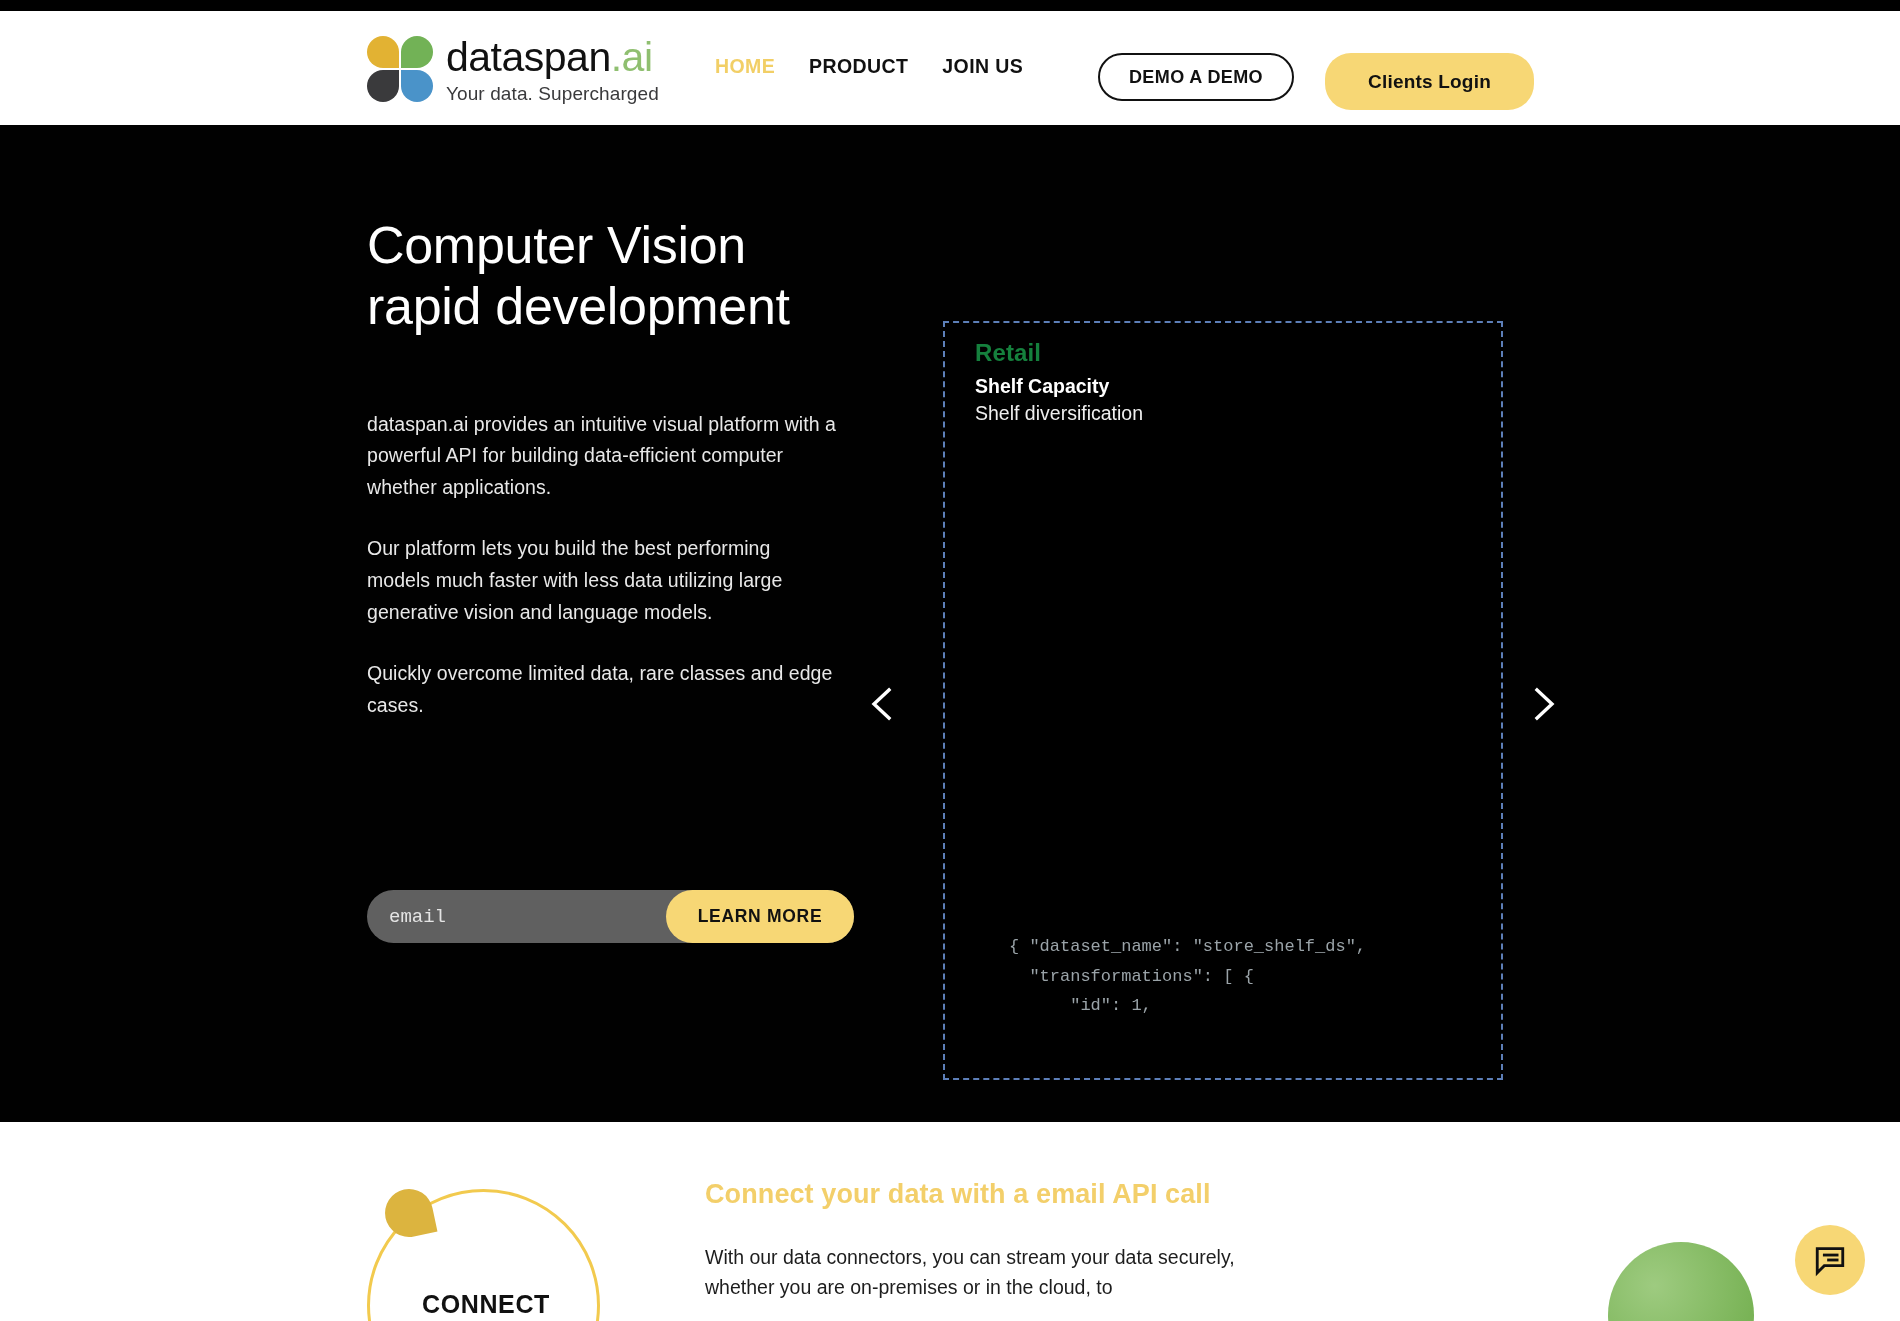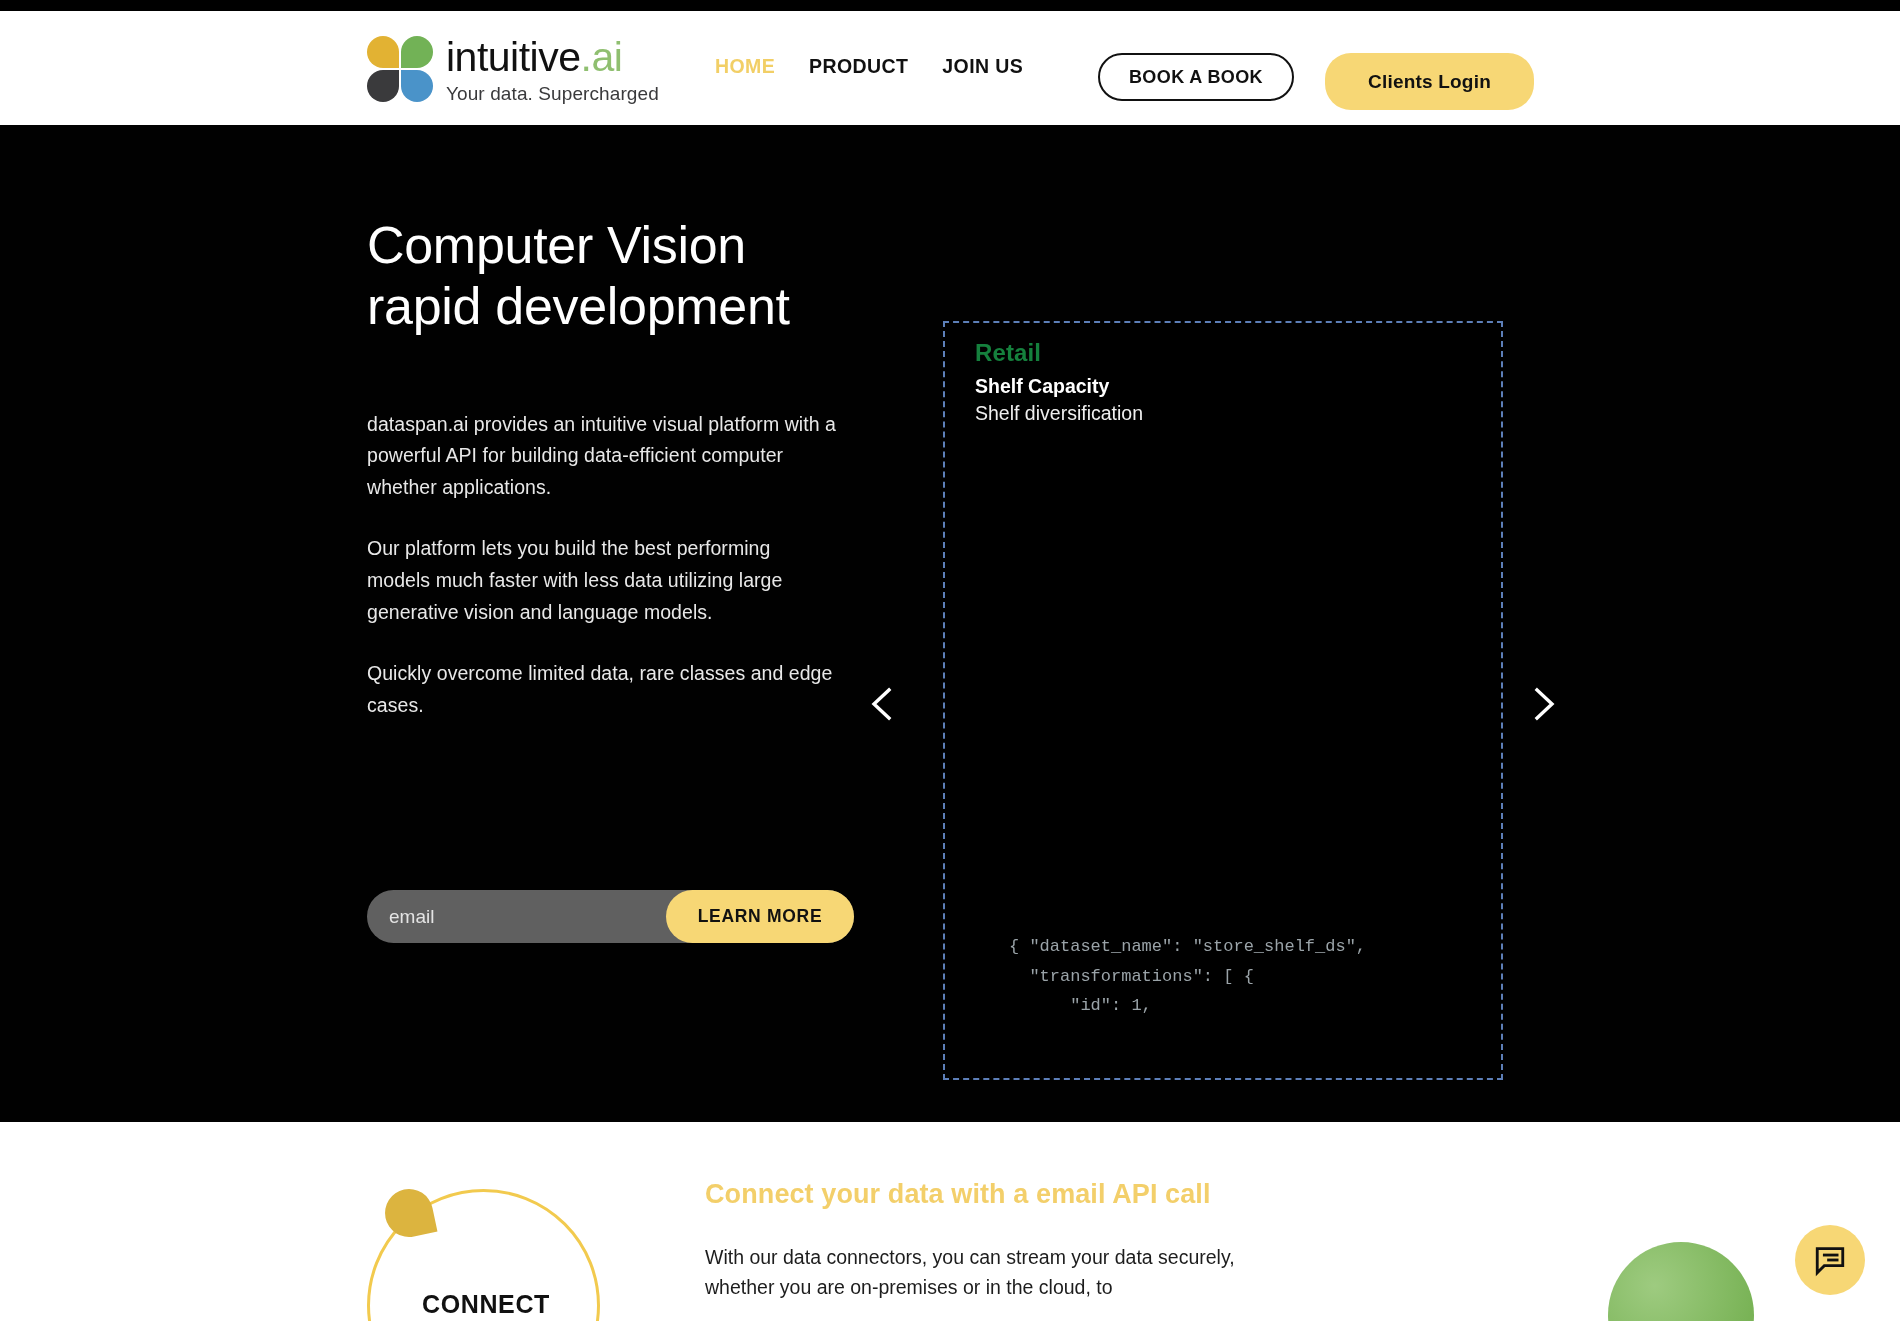--- a/index.html
+++ b/index.html
@@ -351,7 +351,7 @@
       <span class="petal br"></span>
     </div>
     <div class="logo-text">
-      <div class="logo-word"><span>intuitive</span><span class="dot-ai">.ai</span></div>
+      <div class="logo-word"><span>dataspan</span><span class="dot-ai">.ai</span></div>
       <div class="logo-tagline">Your data. Supercharged</div>
     </div>
   </div>

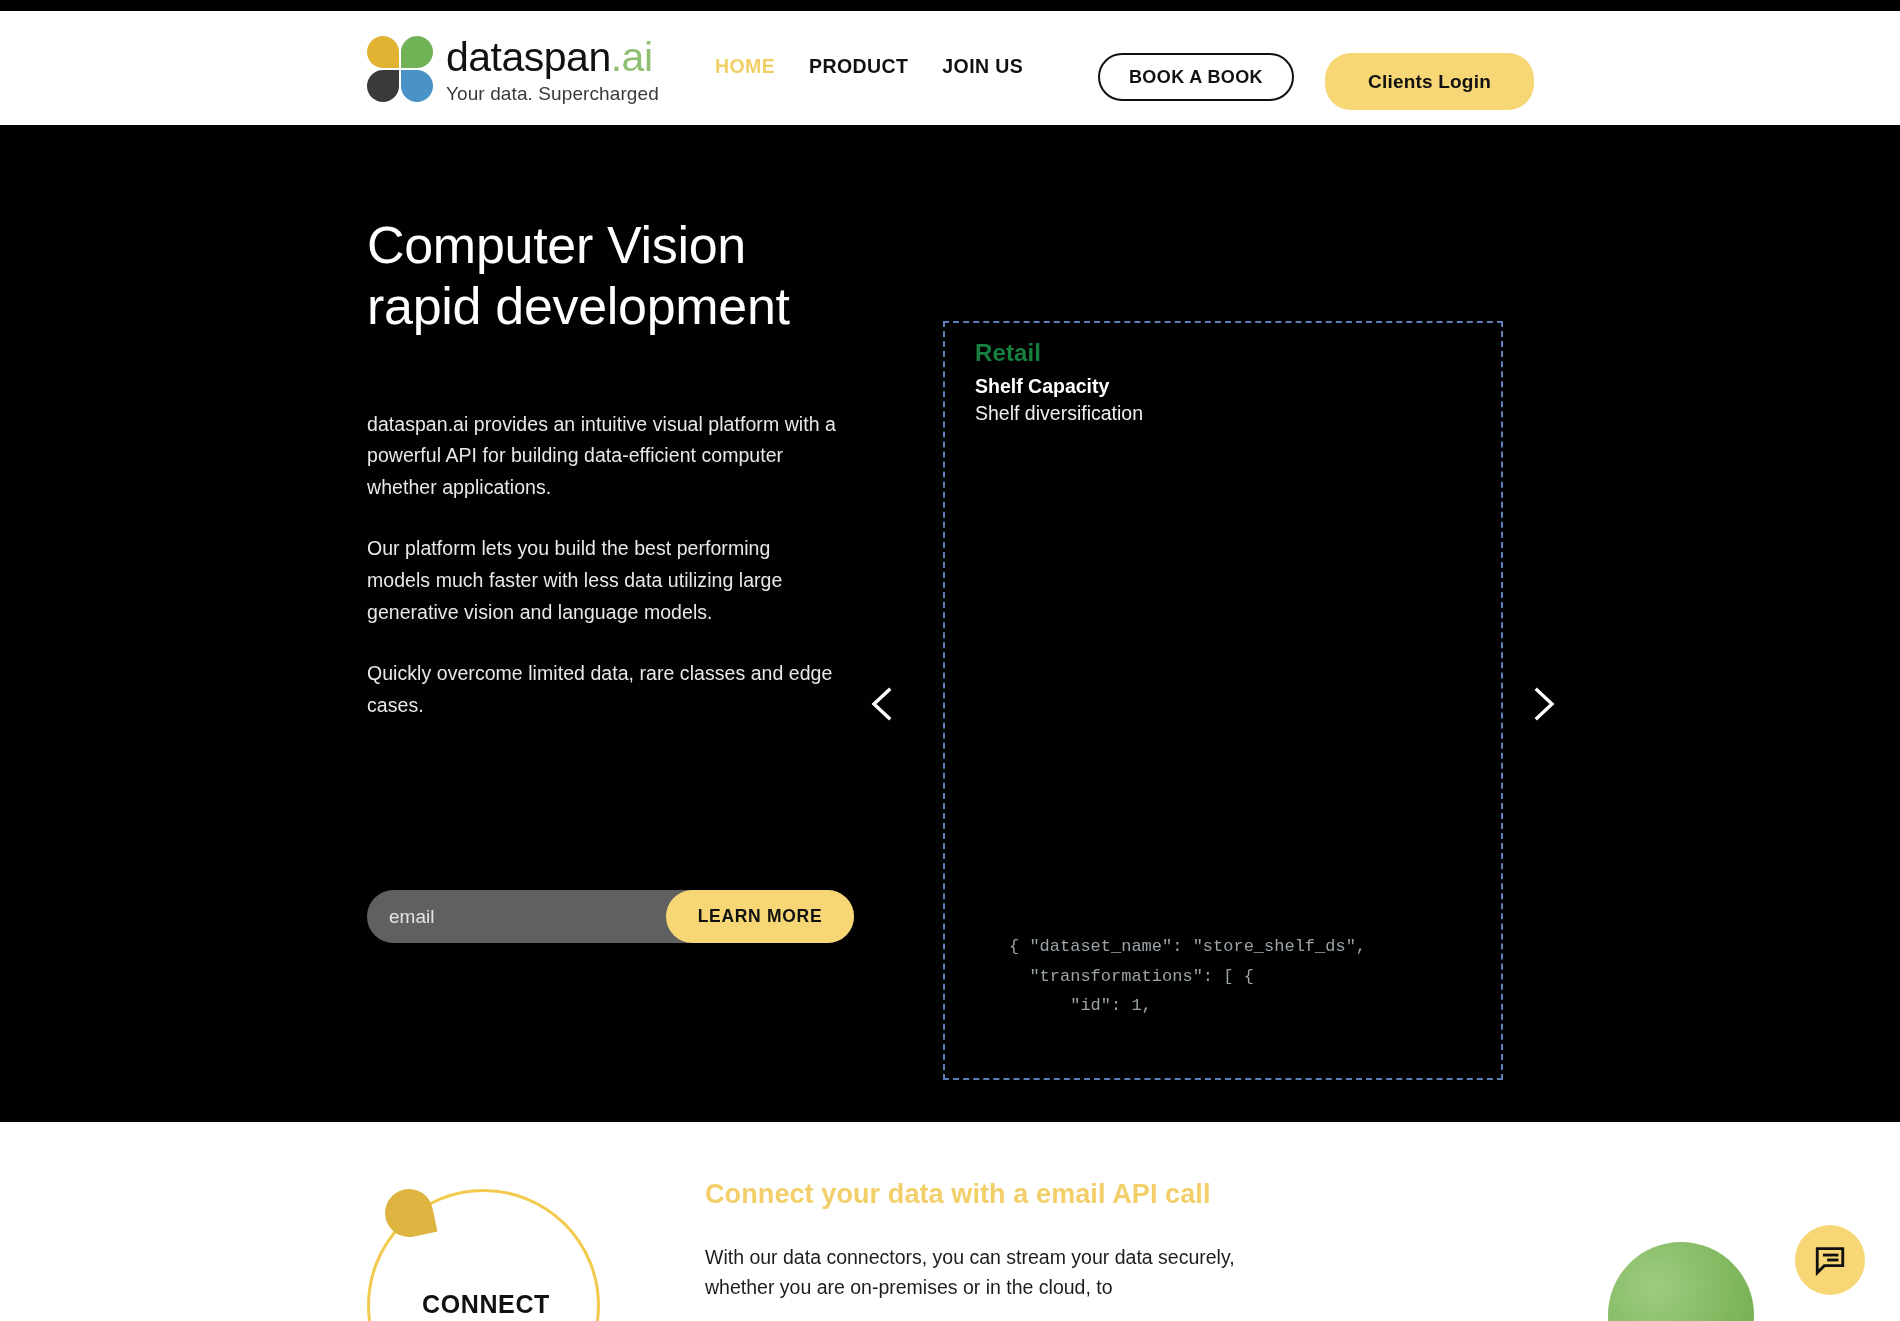--- a/index.html
+++ b/index.html
@@ -362,7 +362,7 @@
     <a class="nav-link">JOIN US</a>
   </nav>
 
-  <div class="btn-demo">BOOK A BOOK</div>
+  <div class="btn-demo">DEMO A DEMO</div>
   <div class="btn-login">Clients Login</div>
 </header>
 

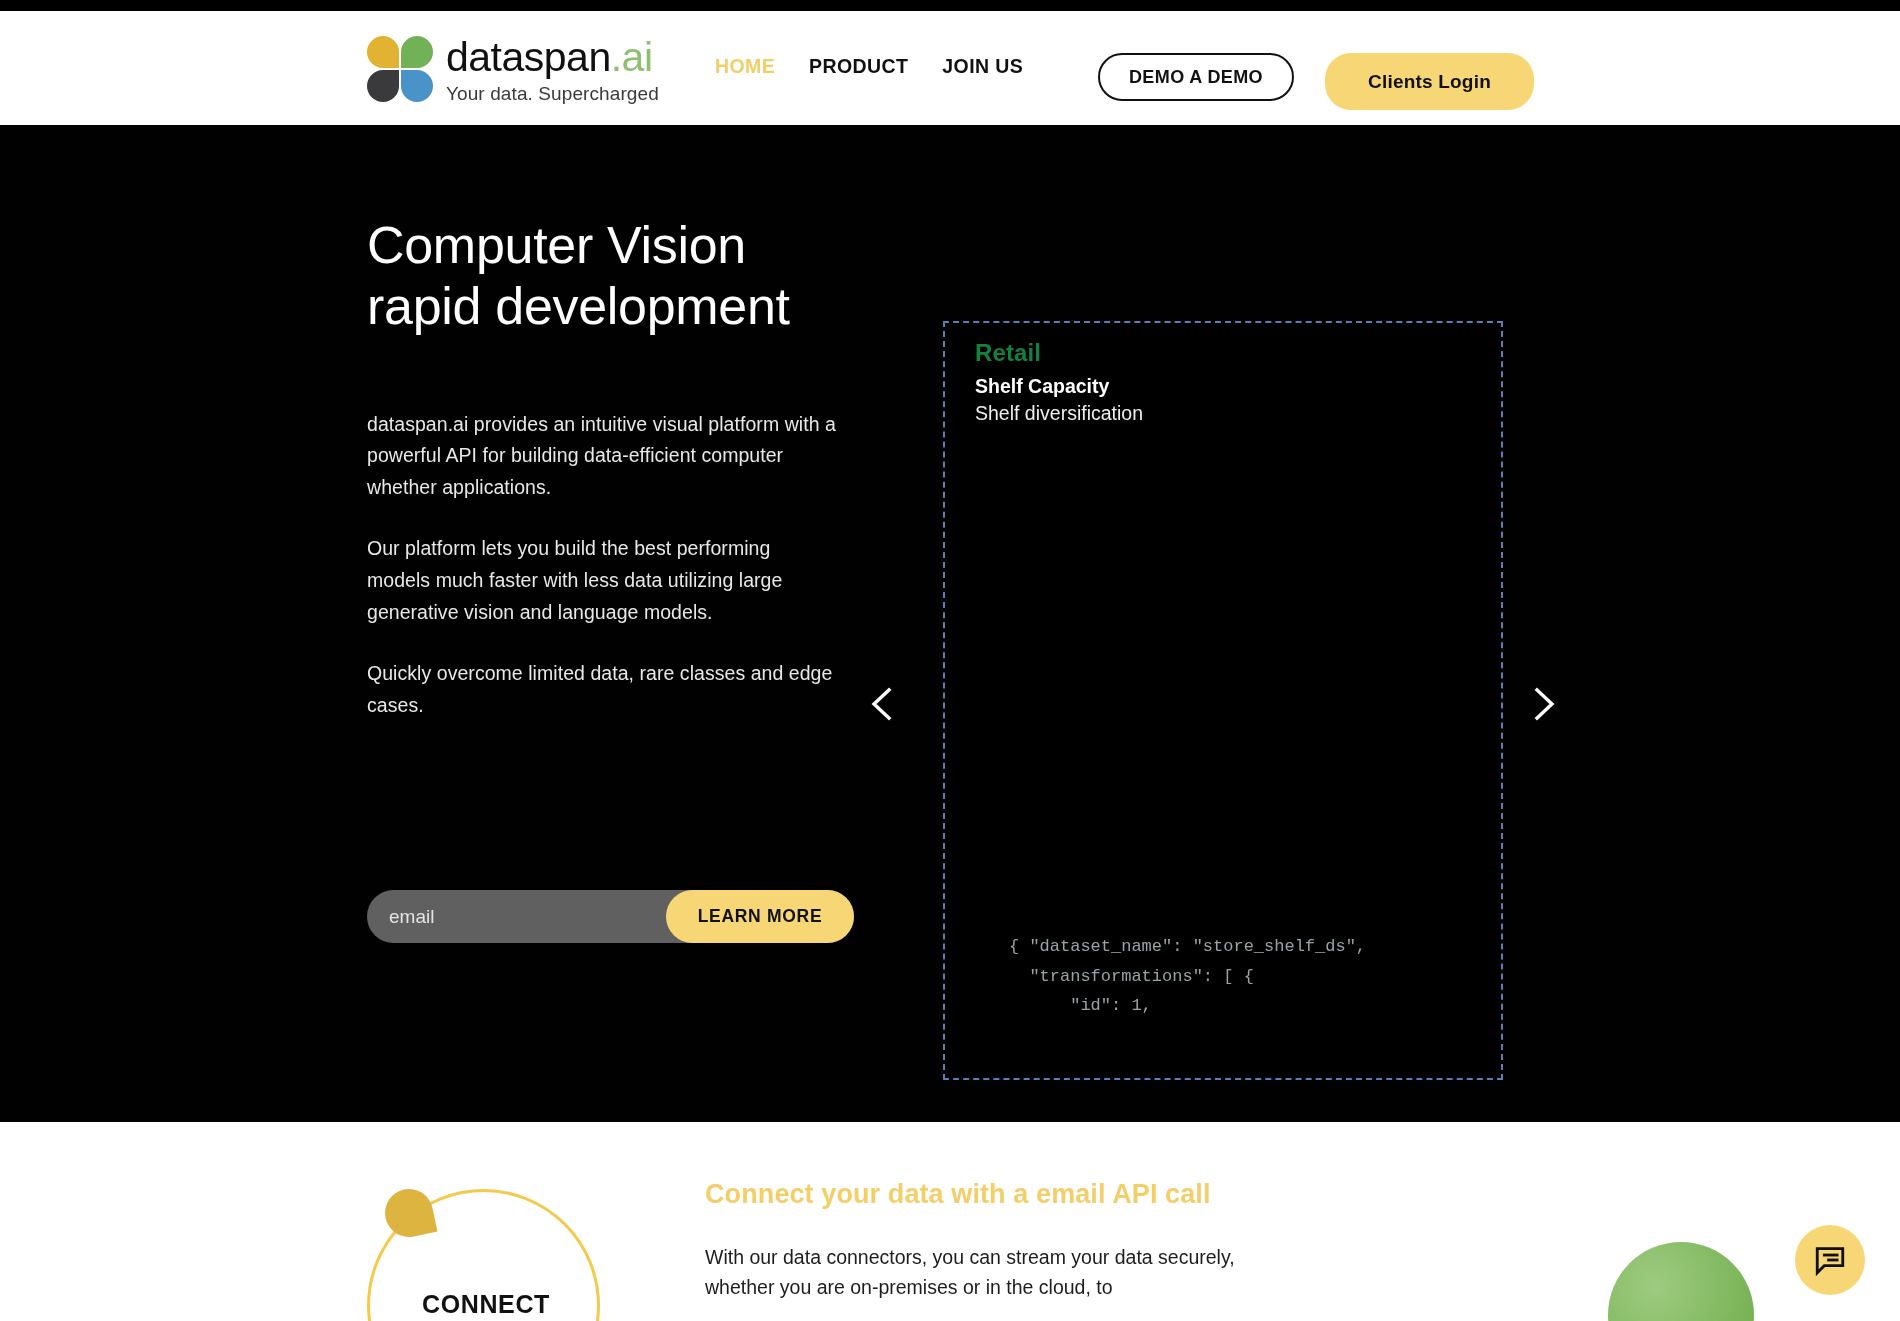--- a/index.html
+++ b/index.html
@@ -176,7 +176,7 @@
     background: transparent;
     padding: 0 0 0 22px;
     font-size: 19px;
-    font-family: Liberation Sans, sans-serif;
+    font-family: Liberation Mono, monospace;
     color: #ffffff;
   }
   .email-input::placeholder { color: #e4e4e4; }

